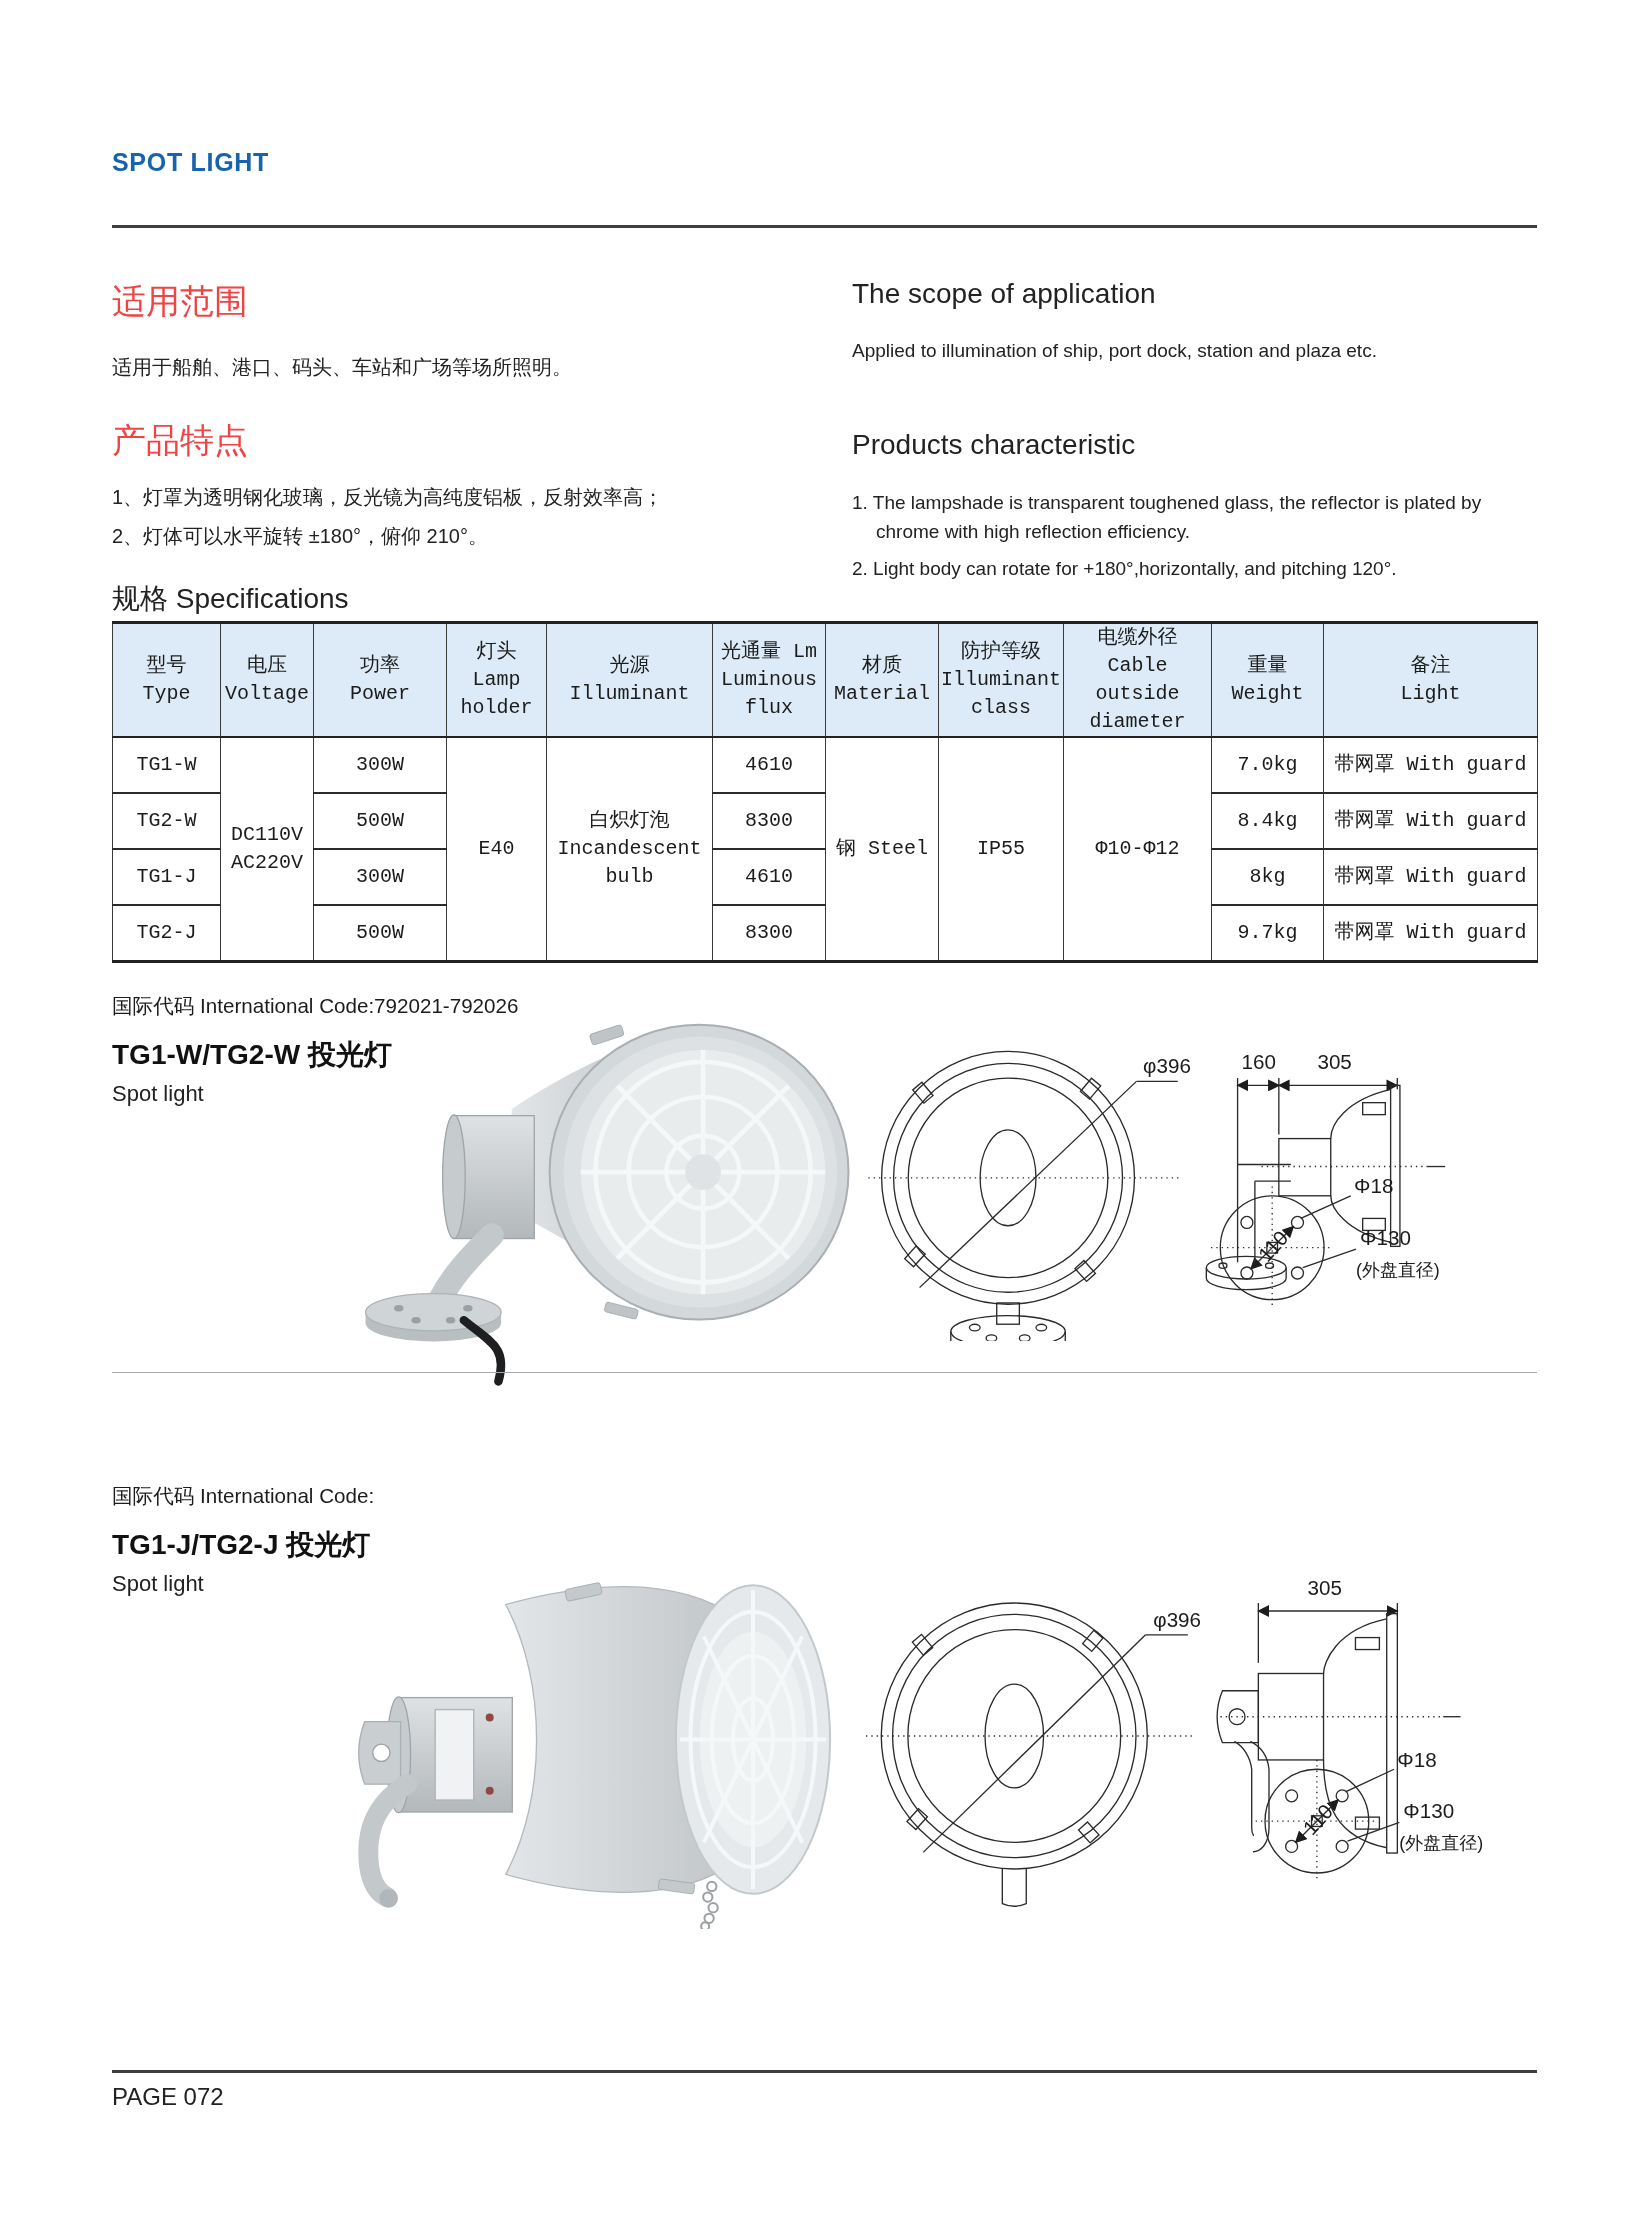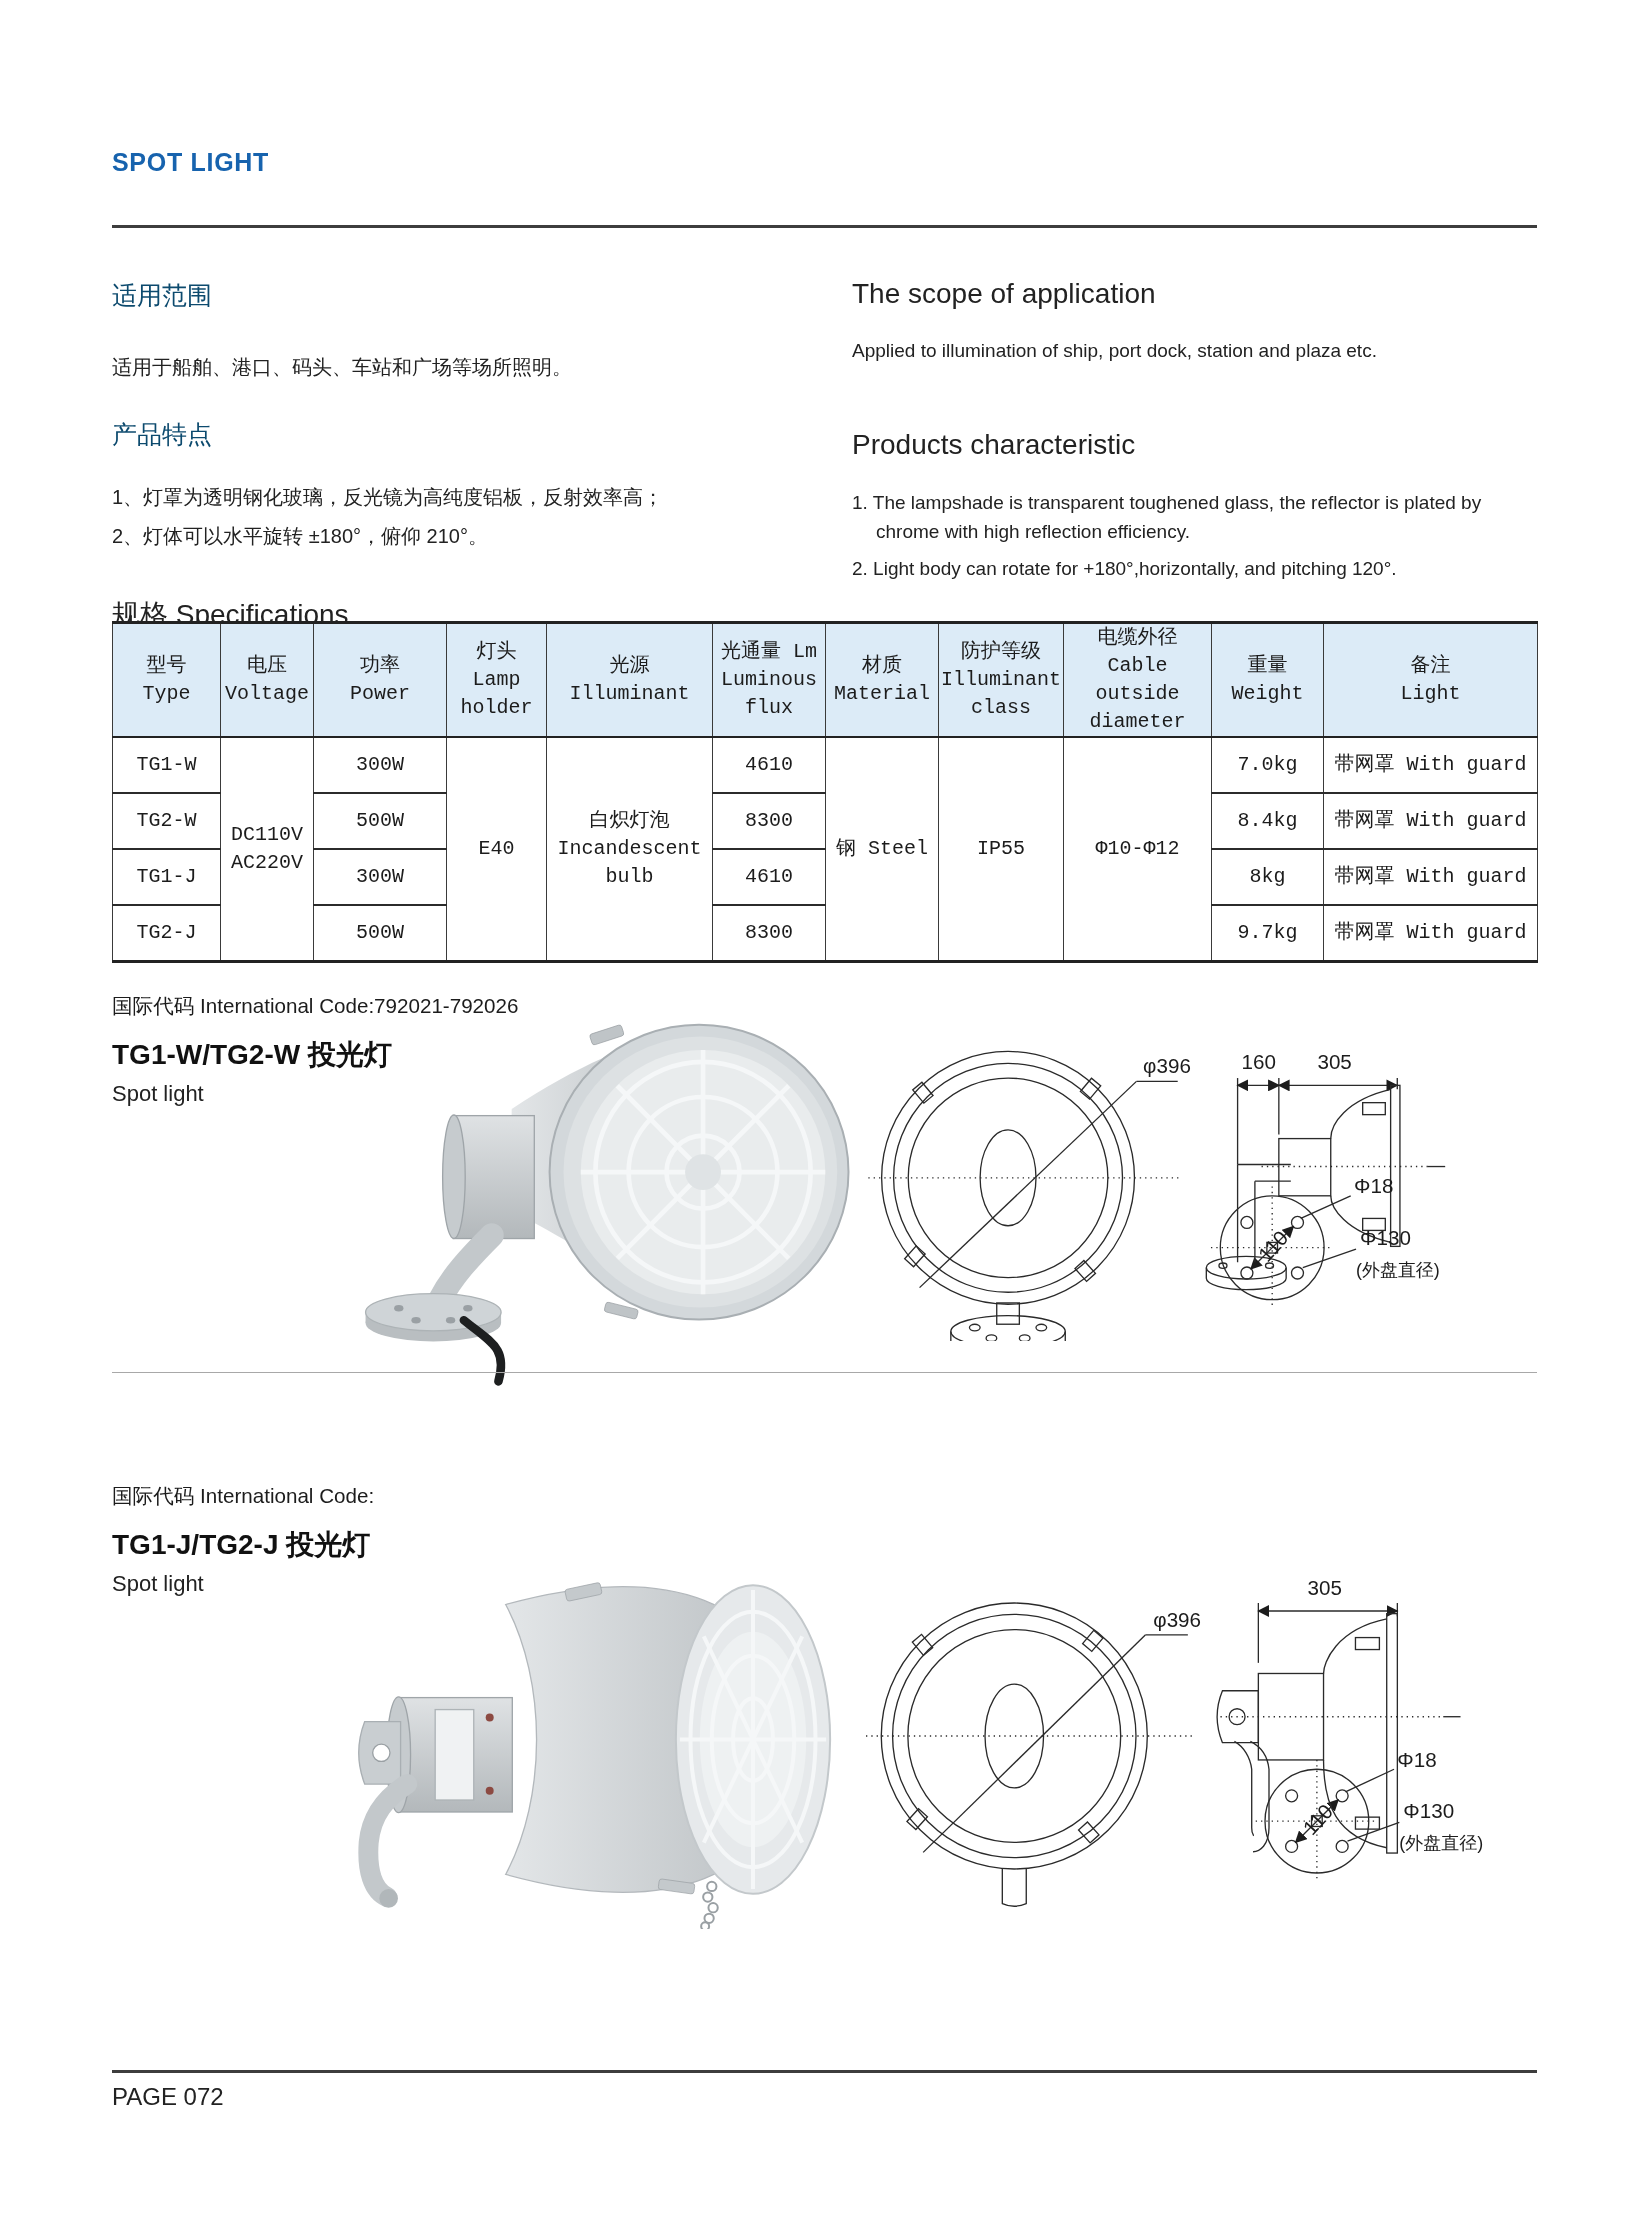--- a/index.html
+++ b/index.html
@@ -13,7 +13,7 @@
   .rule-dark{height:2.7px;background:#3d3d3d;width:1425px;}
   .rule-light{height:1.3px;background:#a8a8a8;width:1425px;}
 
-  .h-cn{font-size:25px;color:#0c4a6e;}
+  .h-cn{font-size:34px;color:#ef4444;}
   .body-cn{font-size:20px;color:#222;}
   .h-en{font-size:28px;color:#222;}
   .body-en{font-size:19px;color:#222;line-height:1.55;}

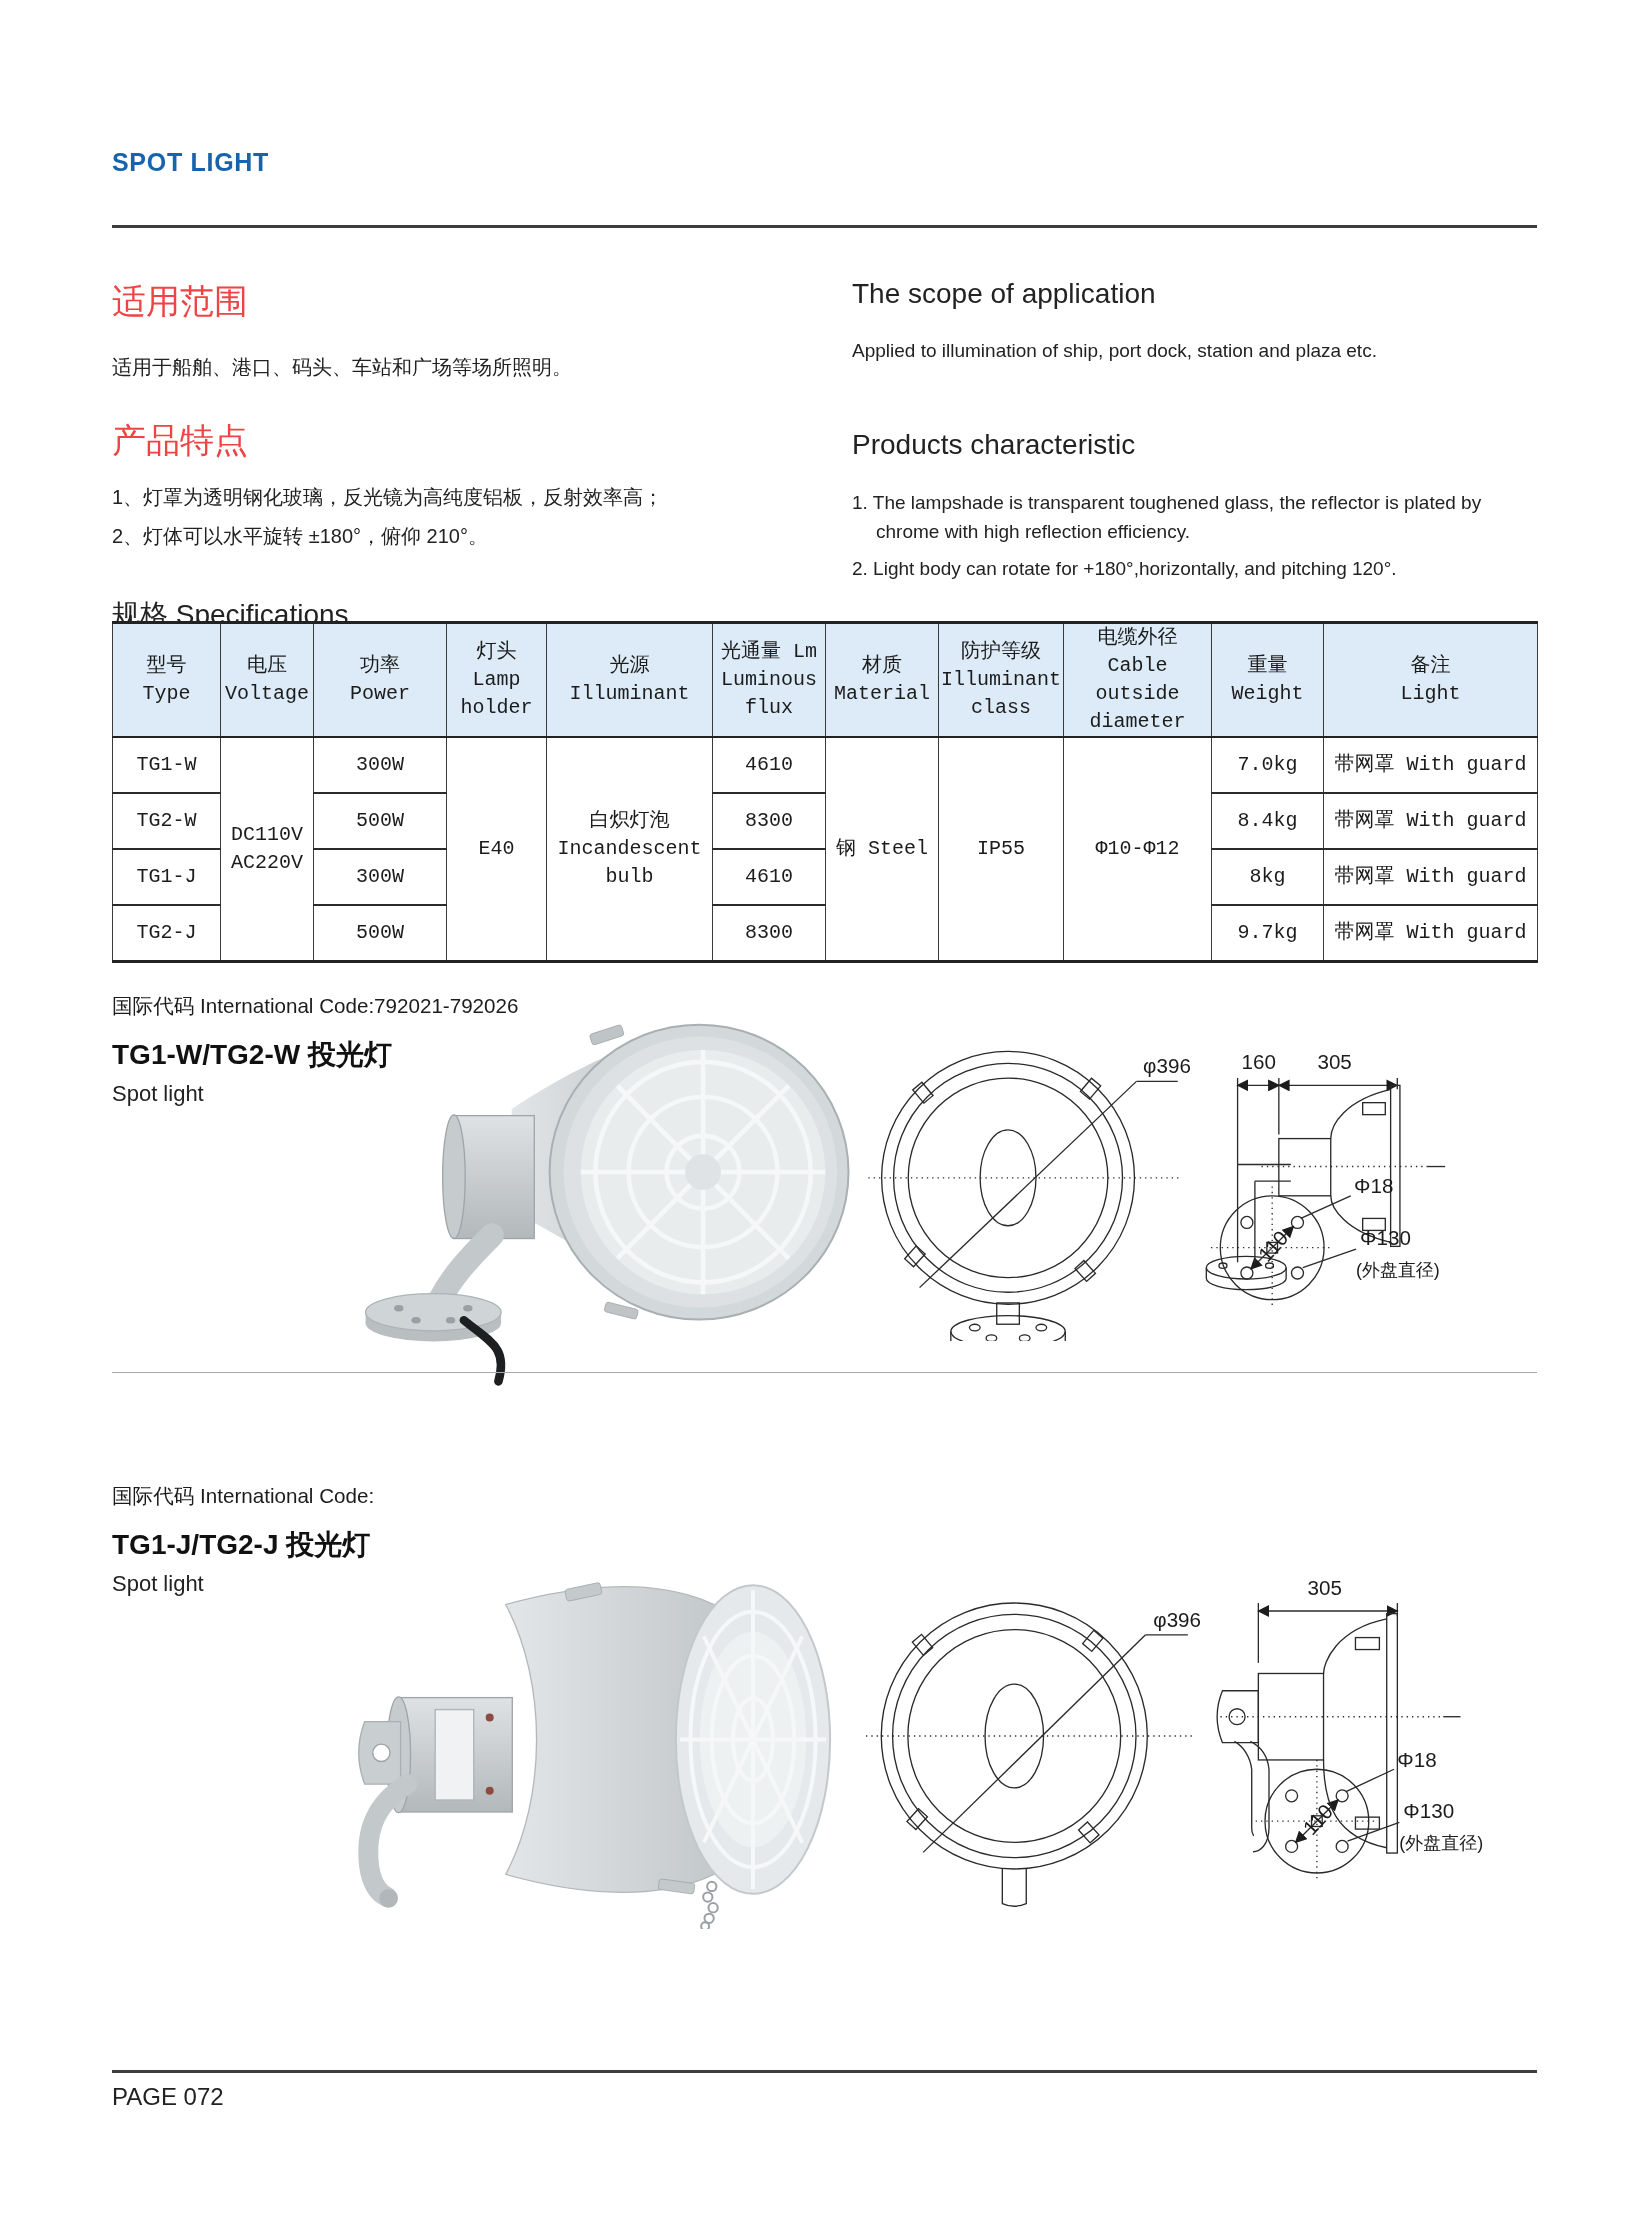--- a/index.html
+++ b/index.html
@@ -51,7 +51,7 @@
     <div class="abs h-cn" style="left:0;top:418px;">产品特点</div>
     <div class="abs feat-item" style="left:0;top:484px;width:718px;">1、灯罩为透明钢化玻璃，反光镜为高纯度铝板，反射效率高；</div>
     <div class="abs feat-item" style="left:0;top:523px;width:718px;">2、灯体可以水平旋转 ±180°，俯仰 210°。</div>
-    <div class="abs h-spec" style="left:0;top:596px;">规格 Specifications</div>
+    <div class="abs h-spec" style="left:0;top:580px;">规格 Specifications</div>
 
     <div class="abs h-en" style="left:740px;top:278px;">The scope of application</div>
     <div class="abs body-en" style="left:740px;top:336px;width:685px;">Applied to illumination of ship, port dock, station and plaza etc.</div>

